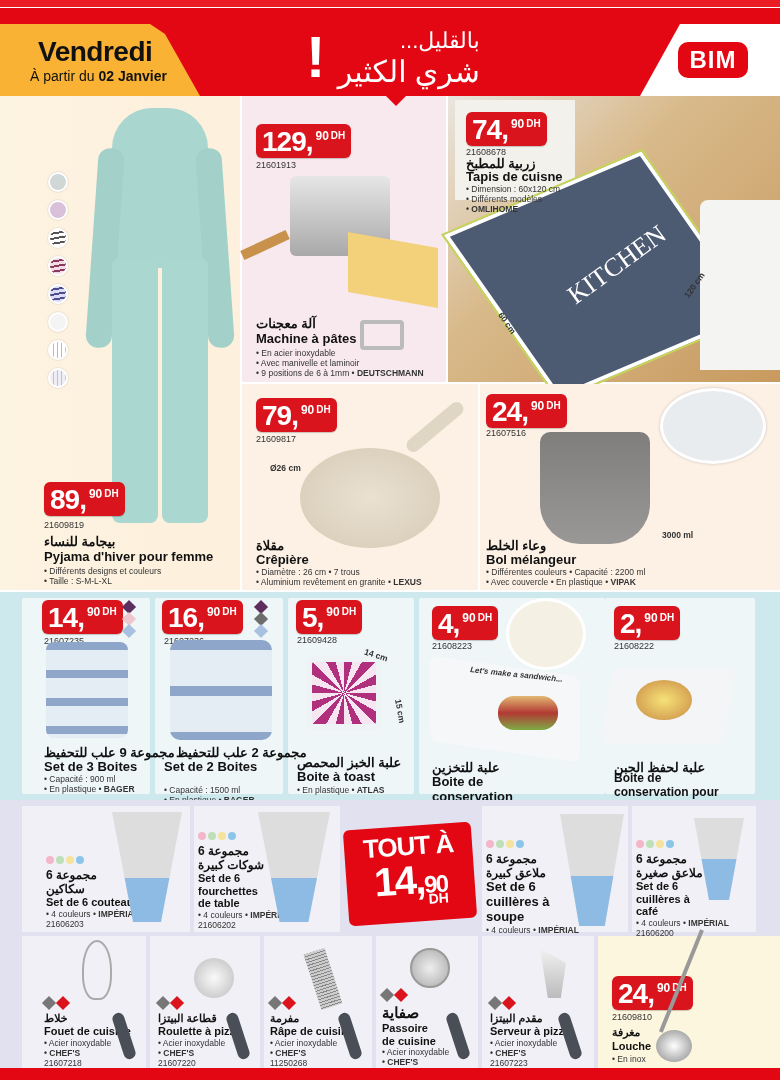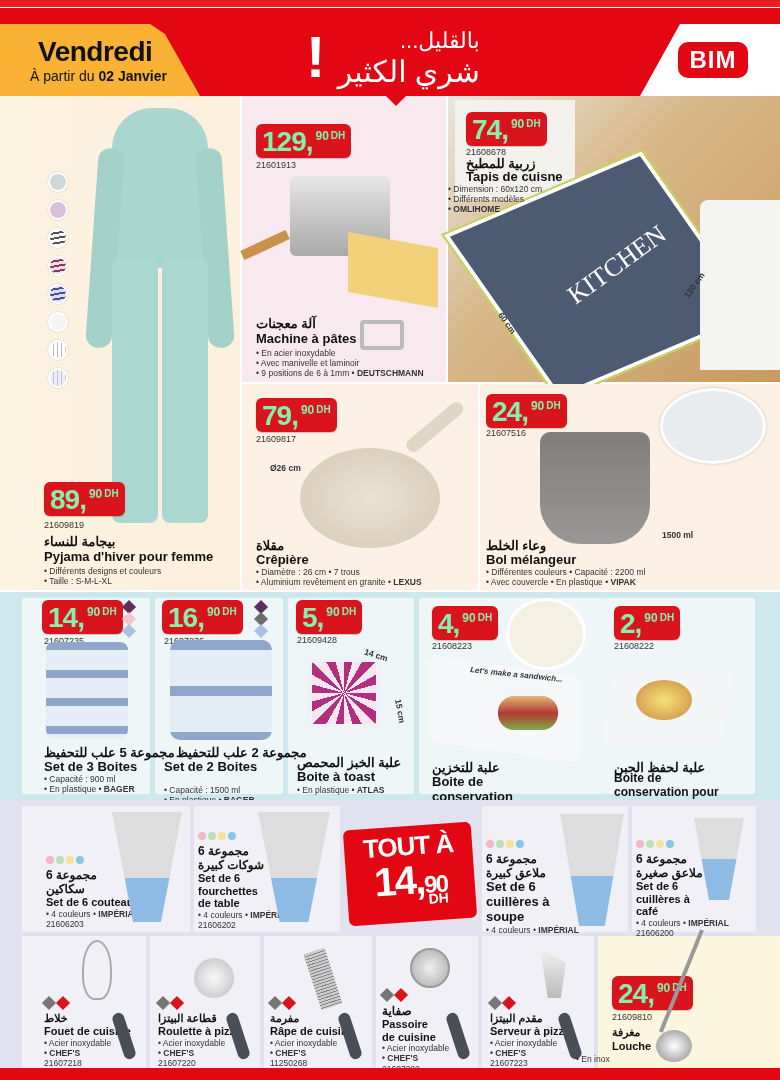--- a/index.html
+++ b/index.html
@@ -27,7 +27,7 @@
 .band3{left:0;top:800px;width:780px;height:280px;background:#e2e1ef}
 .cell{background:#eef6f8;border-radius:2px}
 .cell3{background:#f1f0f6}
-.price{display:flex;align-items:flex-start;background:#d9141c;color:#86efac;border-radius:6px;padding:2px 6px 2px 6px;height:34px;box-shadow:0 1px 1px rgba(0,0,0,.2)}
+.price{display:flex;align-items:flex-start;background:#d9141c;color:#ffffff;border-radius:6px;padding:2px 6px 2px 6px;height:34px;box-shadow:0 1px 1px rgba(0,0,0,.2)}
 .price .int{font-size:28px;font-weight:bold;line-height:32px;letter-spacing:-1px}
 .price .comma{font-size:28px;font-weight:bold;line-height:32px}
 .price .dec{font-size:12px;font-weight:bold;line-height:16px;margin-left:2px;margin-top:2px}

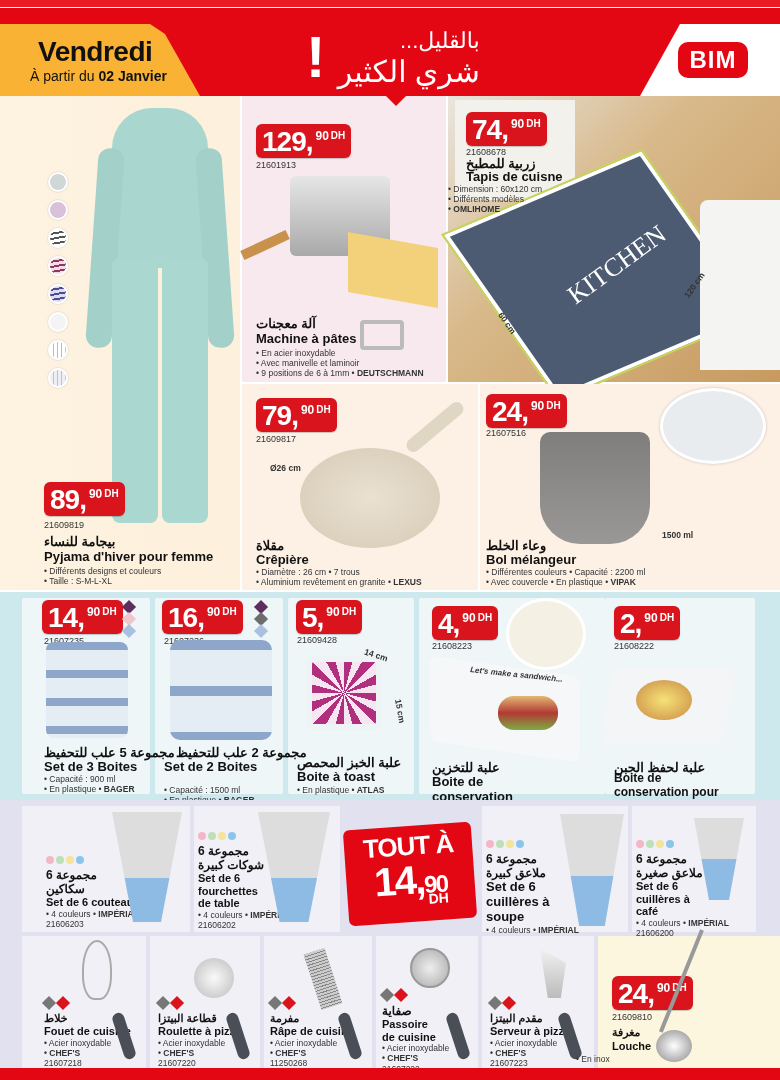--- a/index.html
+++ b/index.html
@@ -131,7 +131,7 @@
 <div class="abs ref" style="left:466px;top:147px">21608678</div>
 <div class="abs ar" style="left:466px;top:156px">زربية للمطبخ</div>
 <div class="abs fr" style="left:466px;top:170px">Tapis de cuisne</div>
-<div class="abs spec" style="left:448px;top:184px">
+<div class="abs spec" style="left:466px;top:184px">
     <div>• Dimension : 60x120 cm</div>
     <div>• Différents modèles</div>
     <div style="font-weight:bold">• OMLIHOME</div>

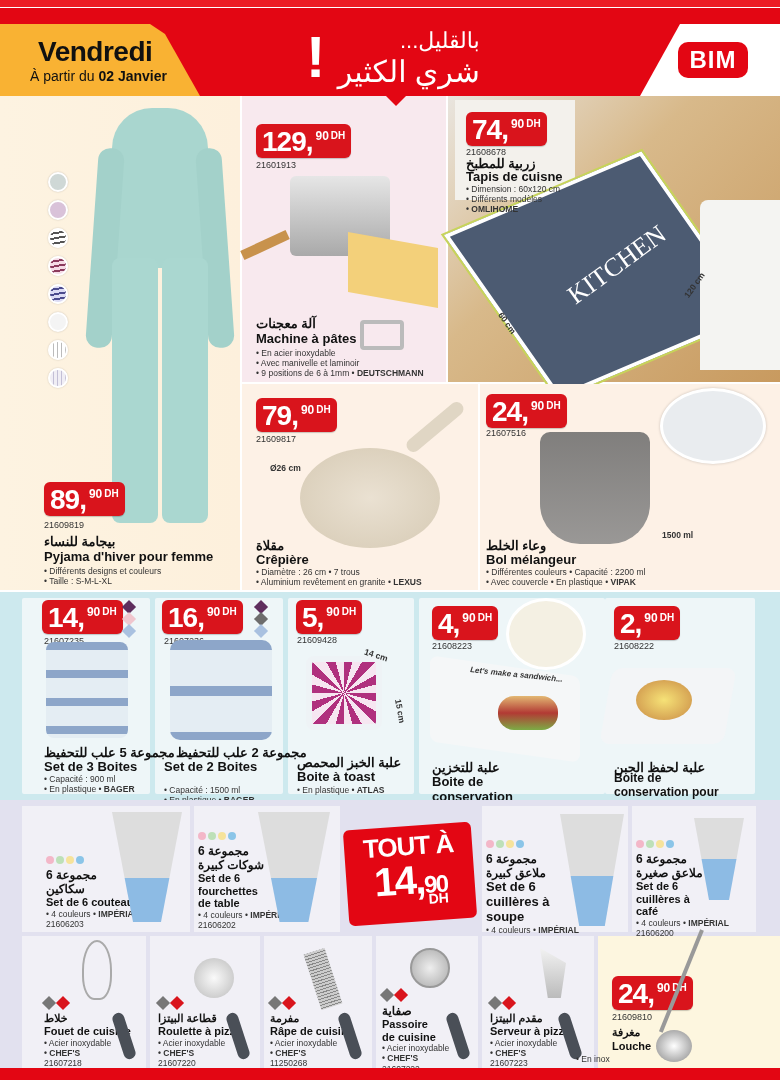--- a/index.html
+++ b/index.html
@@ -165,7 +165,7 @@
 <div class="abs ref" style="left:486px;top:428px">21607516</div>
 <div class="abs" style="left:540px;top:432px;width:110px;height:112px;background:linear-gradient(#6a6a6a,#888);opacity:.85;border-radius:10px 10px 40px 40px"></div>
 <div class="abs" style="left:660px;top:388px;width:106px;height:76px;border-radius:50%;background:#e9ecef;border:3px solid #fff;box-shadow:0 0 3px rgba(0,0,0,.2)"></div>
-<div class="abs spec" style="left:662px;top:530px;font-weight:bold">1500 ml</div>
+<div class="abs spec" style="left:662px;top:530px;font-weight:bold">3000 ml</div>
 <div class="abs ar" style="left:486px;top:538px">وعاء الخلط</div>
 <div class="abs fr" style="left:486px;top:553px">Bol mélangeur</div>
 <div class="abs spec" style="left:486px;top:567px">

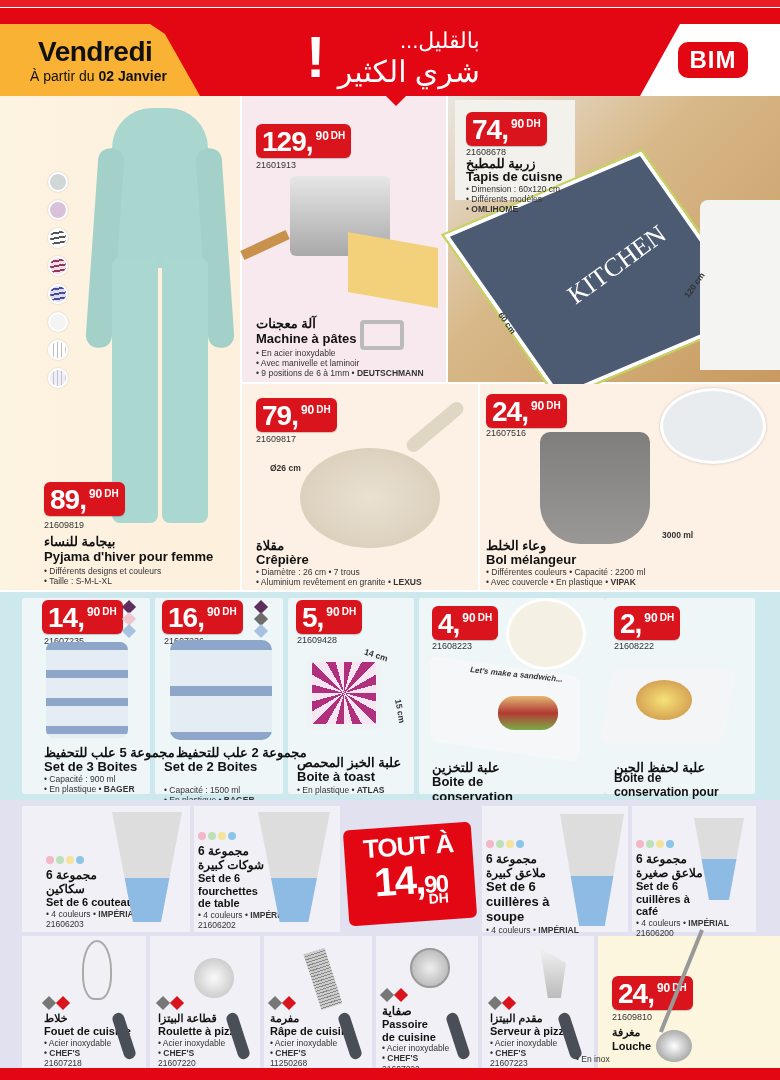--- a/index.html
+++ b/index.html
@@ -193,7 +193,7 @@
   </div>
 <div class="abs ref" style="left:44px;top:636px">21607235</div>
 <div class="abs" style="left:46px;top:642px;width:82px;height:96px;background:repeating-linear-gradient(#8da6c9 0 8px,#e4edf3 8px 28px);border-radius:8px"></div>
-<div class="abs ar" style="left:44px;top:745px">مجموعة 5 علب للتحفيظ</div>
+<div class="abs ar" style="left:44px;top:745px">مجموعة 9 علب للتحفيظ</div>
 <div class="abs fr" style="left:44px;top:760px">Set de 3 Boites</div>
 <div class="abs spec" style="left:44px;top:774px">
     <div>• Capacité : 900 ml</div>

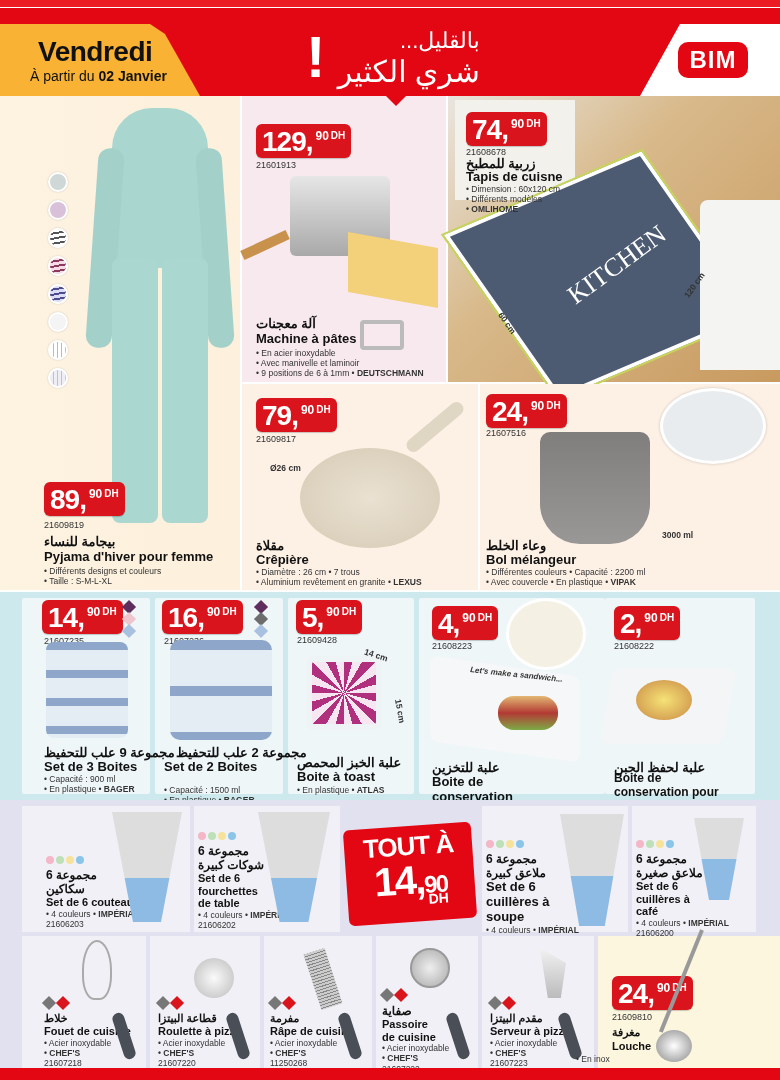--- a/index.html
+++ b/index.html
@@ -354,7 +354,7 @@
 
 <div class="abs" style="left:382px;top:986px">
   <div><span class="heart" style="background:#777"></span> <span class="heart" style="background:#d9141c"></span></div>
-  <div class="ar" style="font-size:12px">صفاية</div>
+  <div class="ar" style="font-size:15px">صفاية</div>
   <div class="fr" style="font-size:11px;width:60px">Passoire de cuisine</div>
   <div class="spec">• Acier inoxydable</div>
     <div class="spec" style="font-weight:bold">• CHEF'S</div>

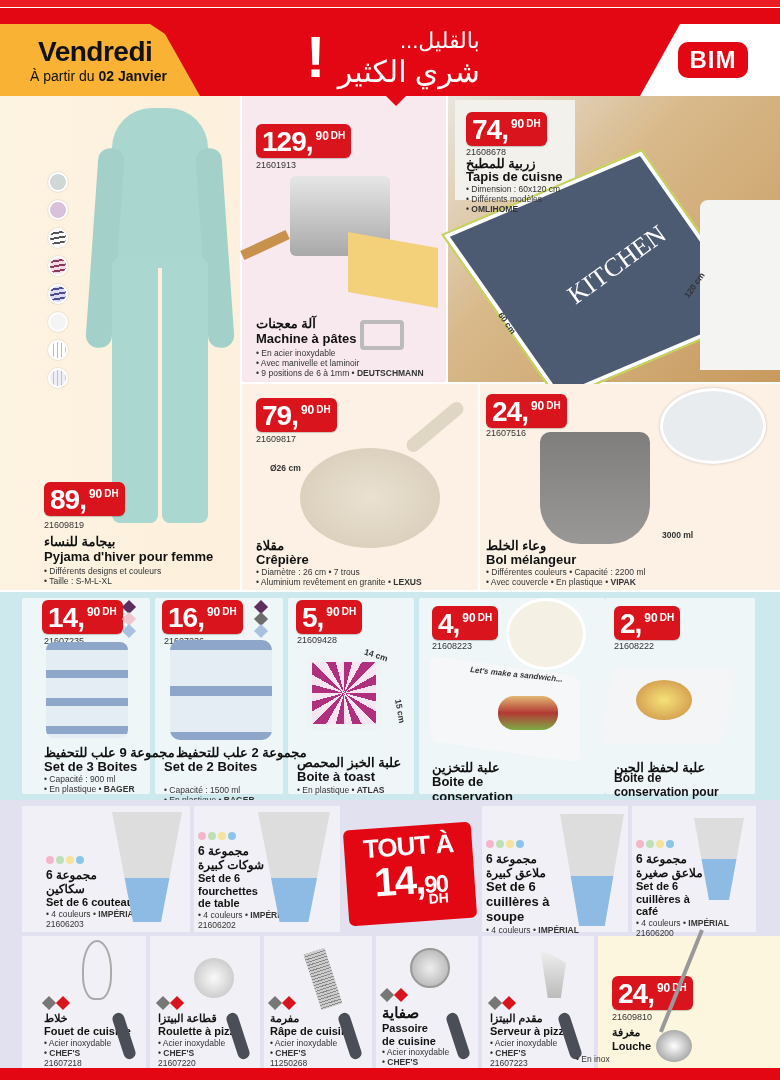--- a/index.html
+++ b/index.html
@@ -383,7 +383,7 @@
 <div class="abs ref" style="left:612px;top:1012px">21609810</div>
 <div class="abs ar" style="left:612px;top:1026px;font-size:11px">مغرفة</div>
 <div class="abs fr" style="left:612px;top:1040px;font-size:11px">Louche</div>
-<div class="abs spec" style="left:576px;top:1054px">• En inox</div>
+<div class="abs spec" style="left:612px;top:1054px">• En inox</div>
 <div class="abs" style="left:700px;top:930px;width:4px;height:110px;background:#999;transform:rotate(22deg);transform-origin:top"></div>
 <div class="abs" style="left:656px;top:1030px;width:36px;height:32px;border-radius:50%;background:radial-gradient(#fff,#888)"></div>
 

